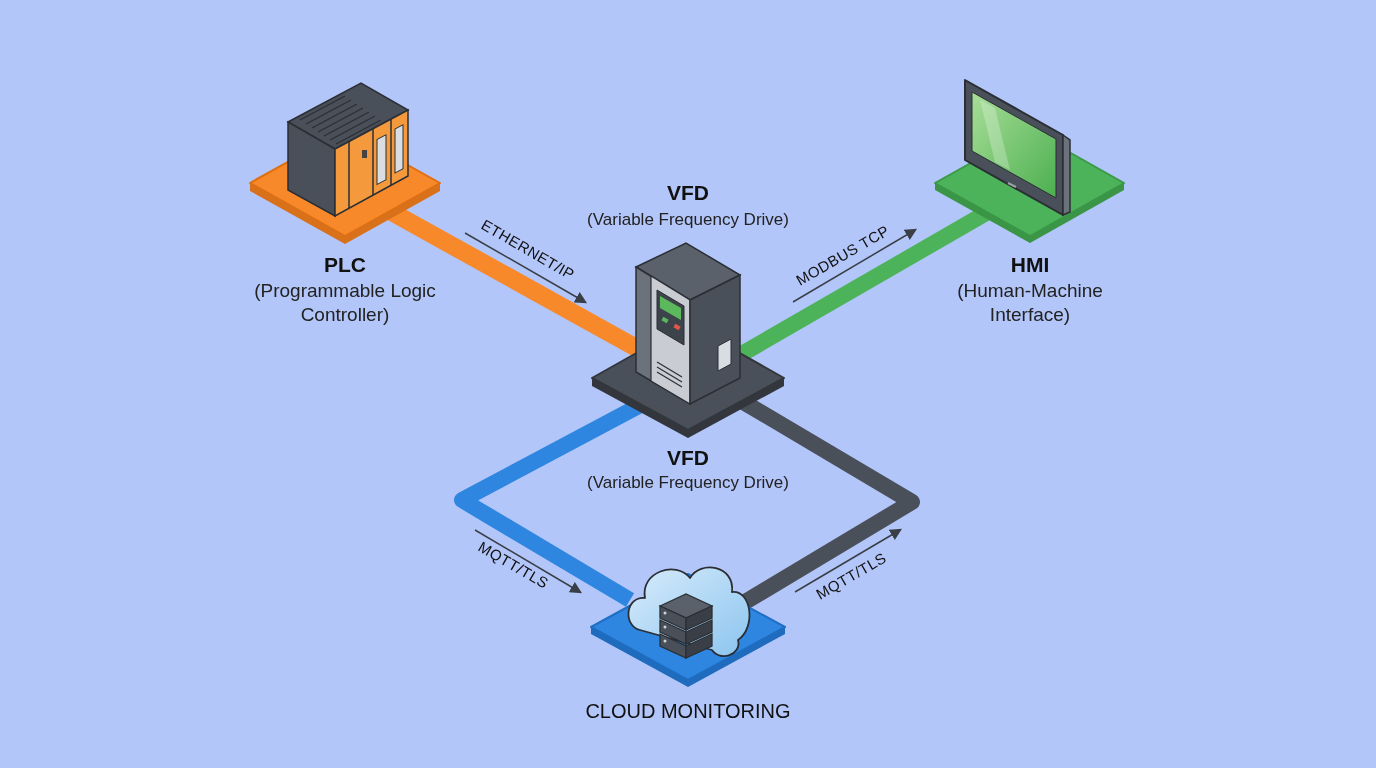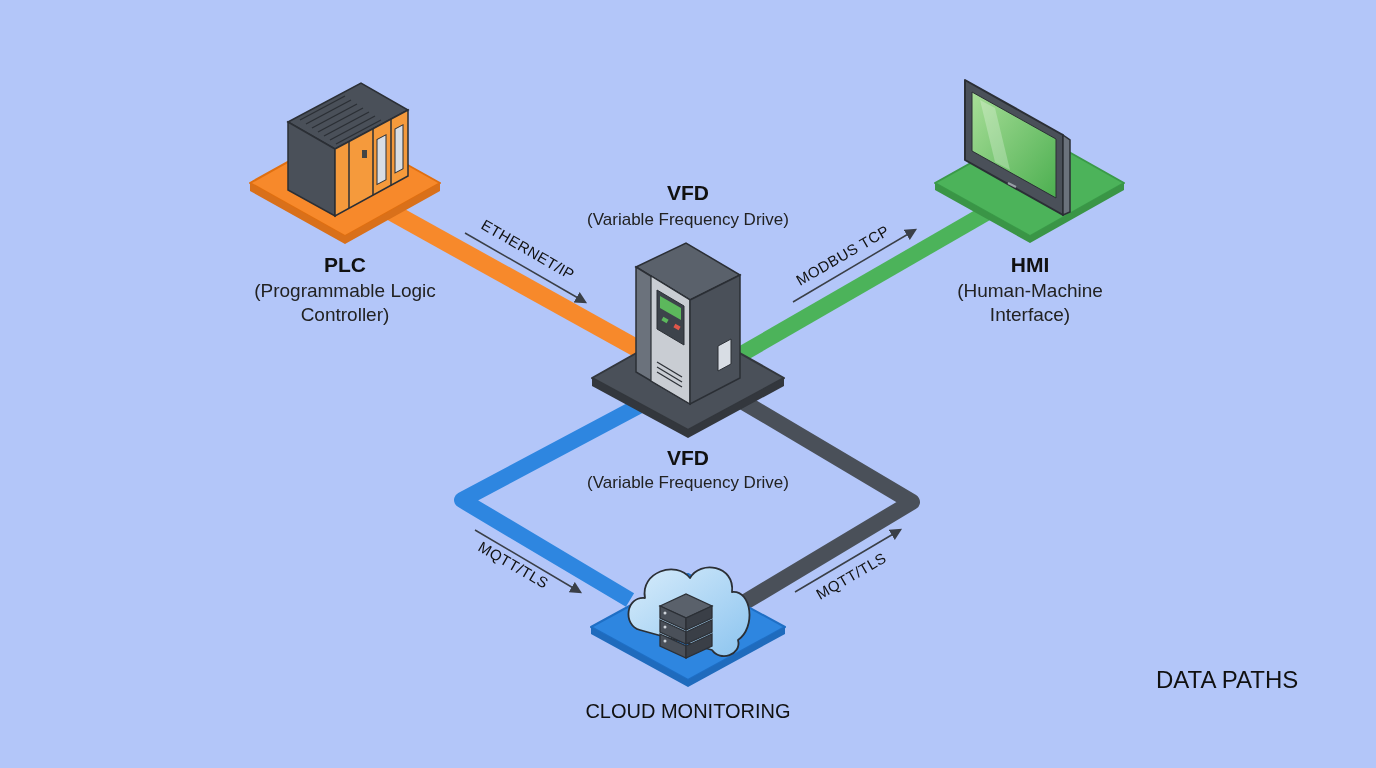--- a/index.html
+++ b/index.html
@@ -167,7 +167,6 @@
 </svg>
 
 <div class="legend-title">
-  <div>DATA PATHS</div>
 </div>
 
 </body></html>

